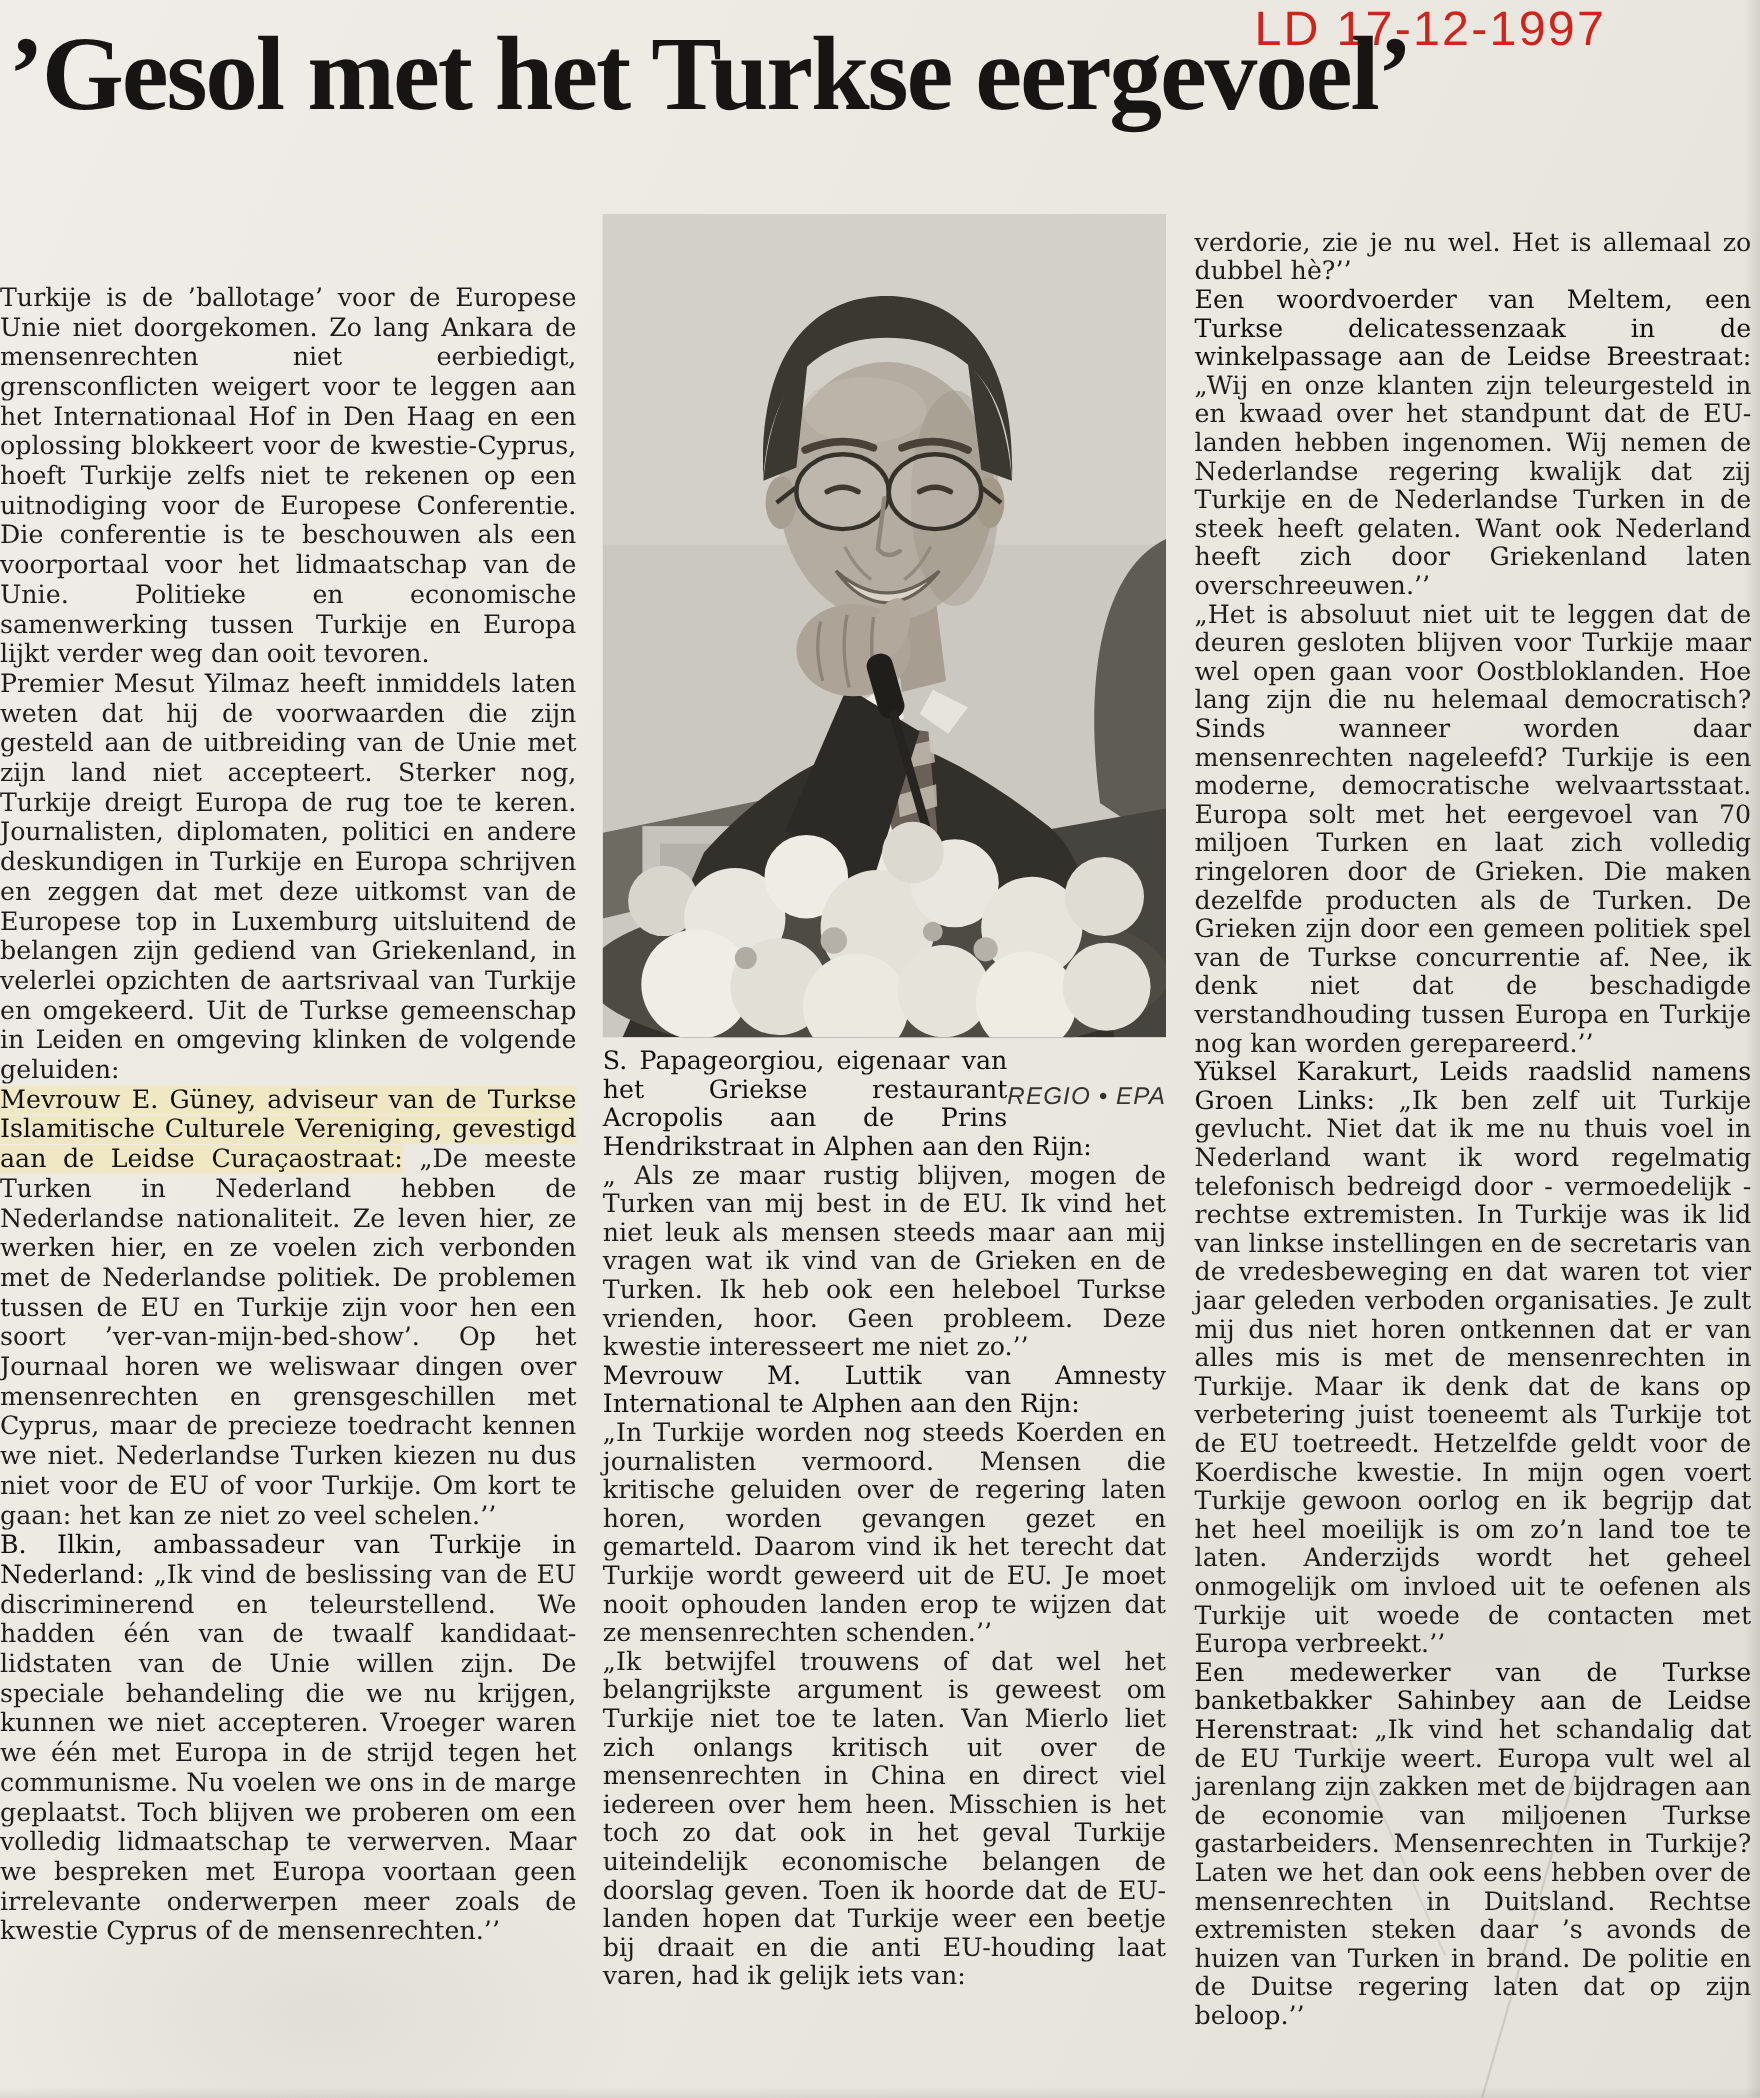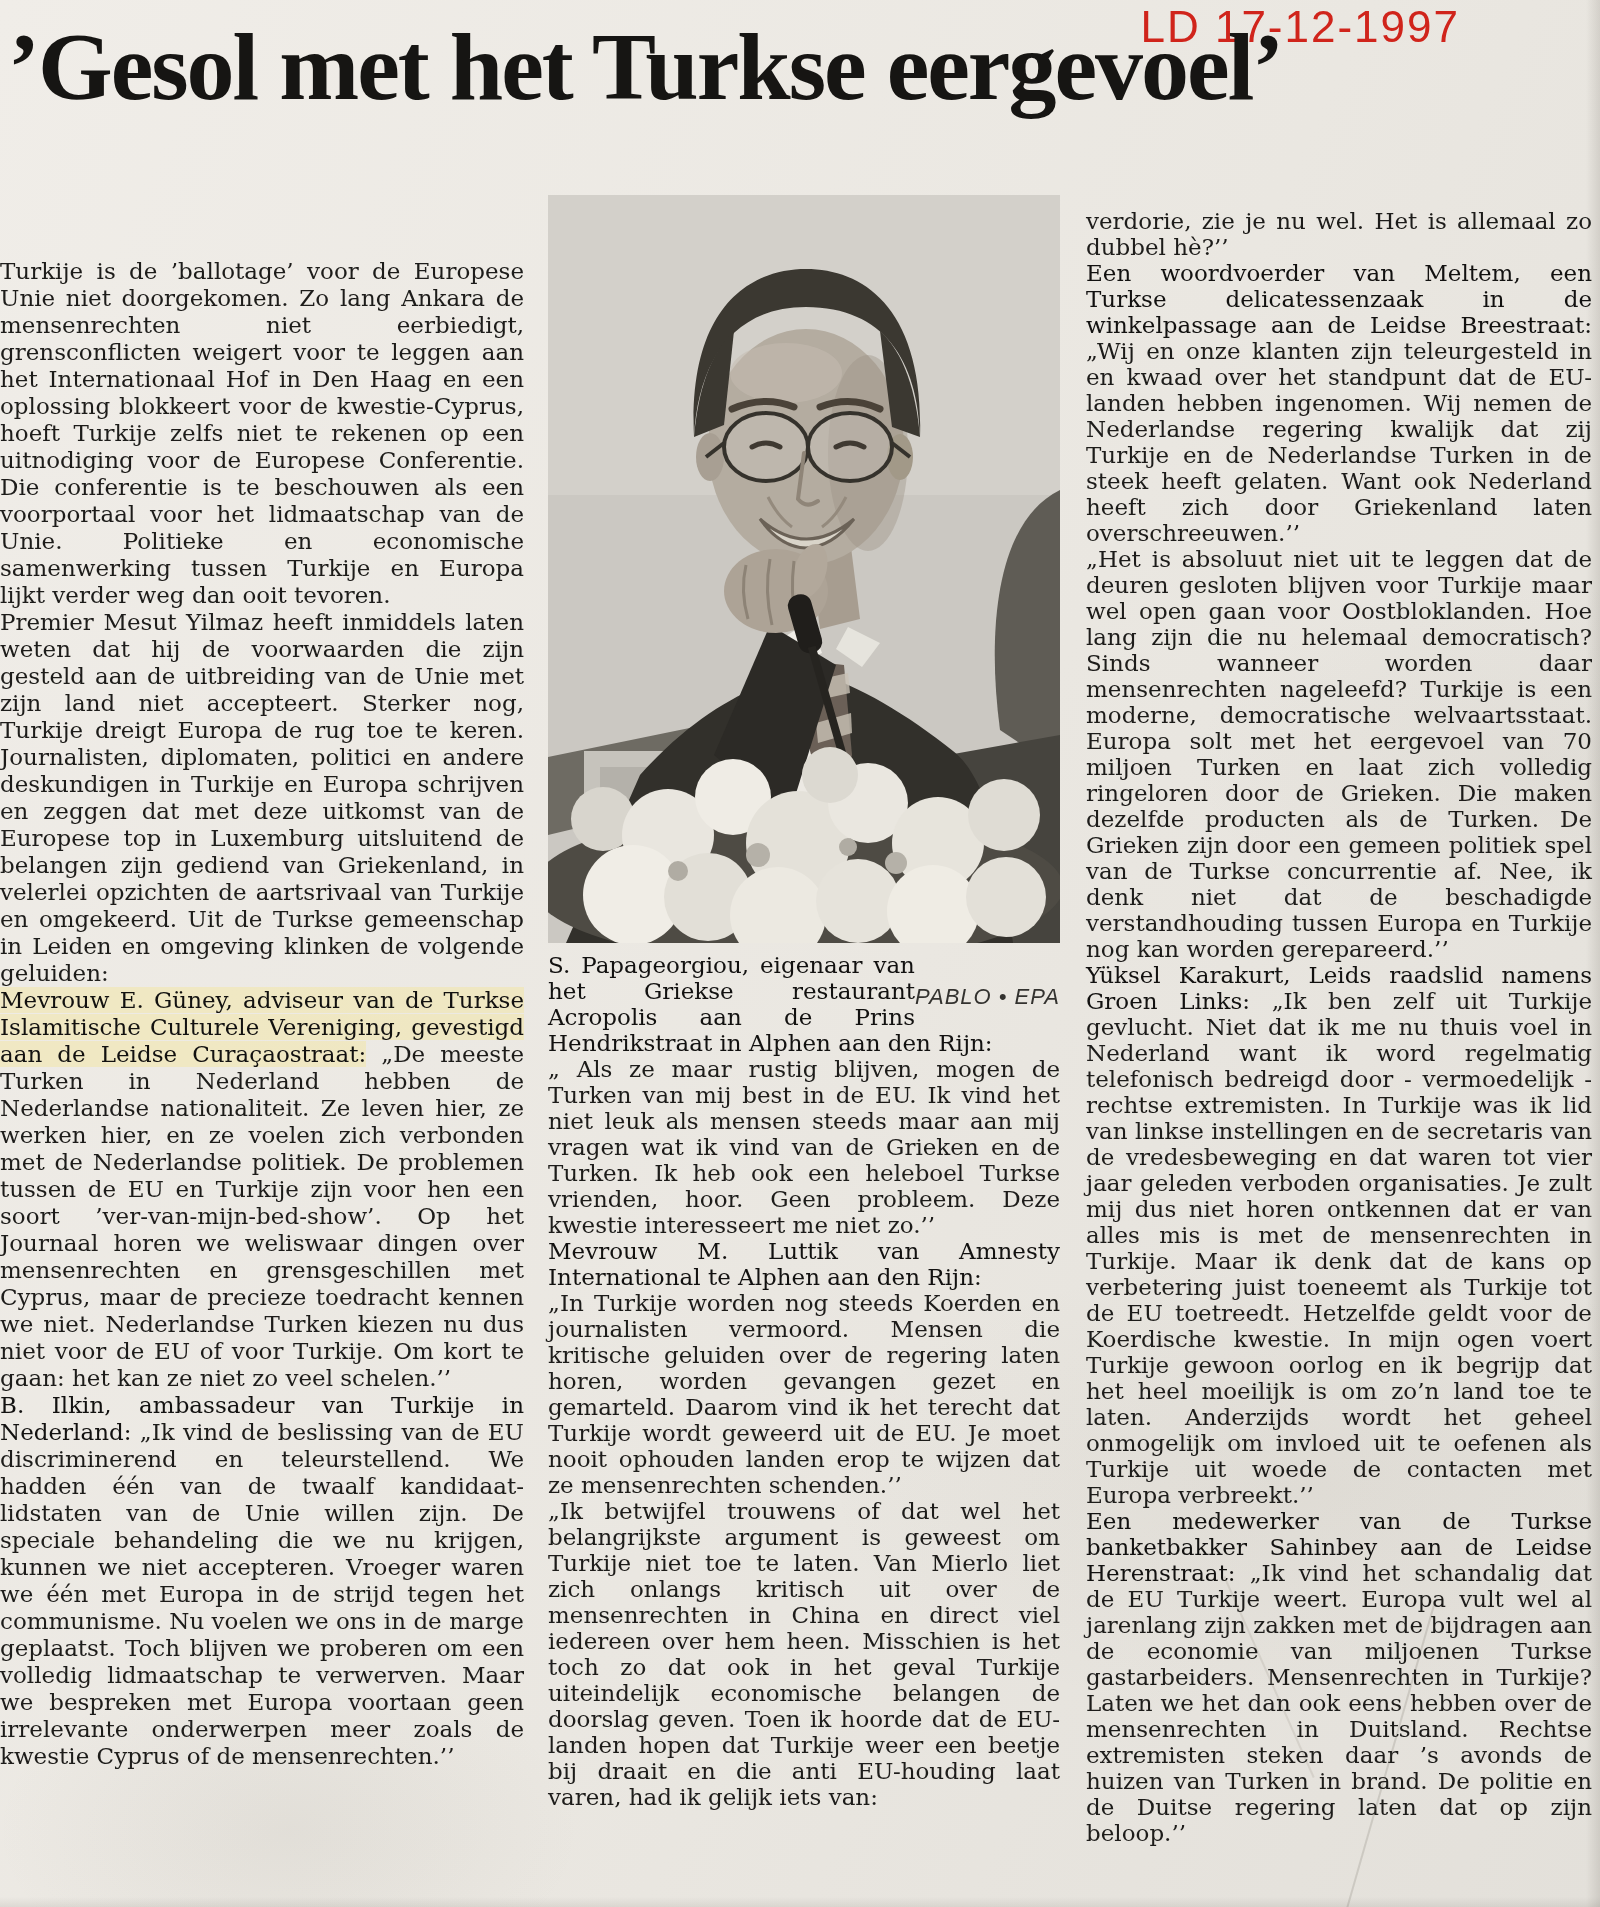--- a/index.html
+++ b/index.html
@@ -180,7 +180,7 @@
     </svg>
 
     <div class="caption">
-      <span class="credit">PABLO • EPA</span>
+      <span class="credit">REGIO • EPA</span>
     </div>
 
     <p class="sec s1"><b>S. Papageorgiou, eigenaar van het Griekse restaurant Acropolis aan de Prins Hendrikstraat in Alphen aan den Rijn:</b><br><span>„ Als ze maar rustig blijven, mogen de Turken van mij best in de EU. Ik vind het niet leuk als mensen steeds maar aan mij vragen wat ik vind van de Grieken en de Turken. Ik heb ook een heleboel Turkse vrienden, hoor. Geen probleem. Deze kwestie interesseert me niet zo.’’</span></p>

